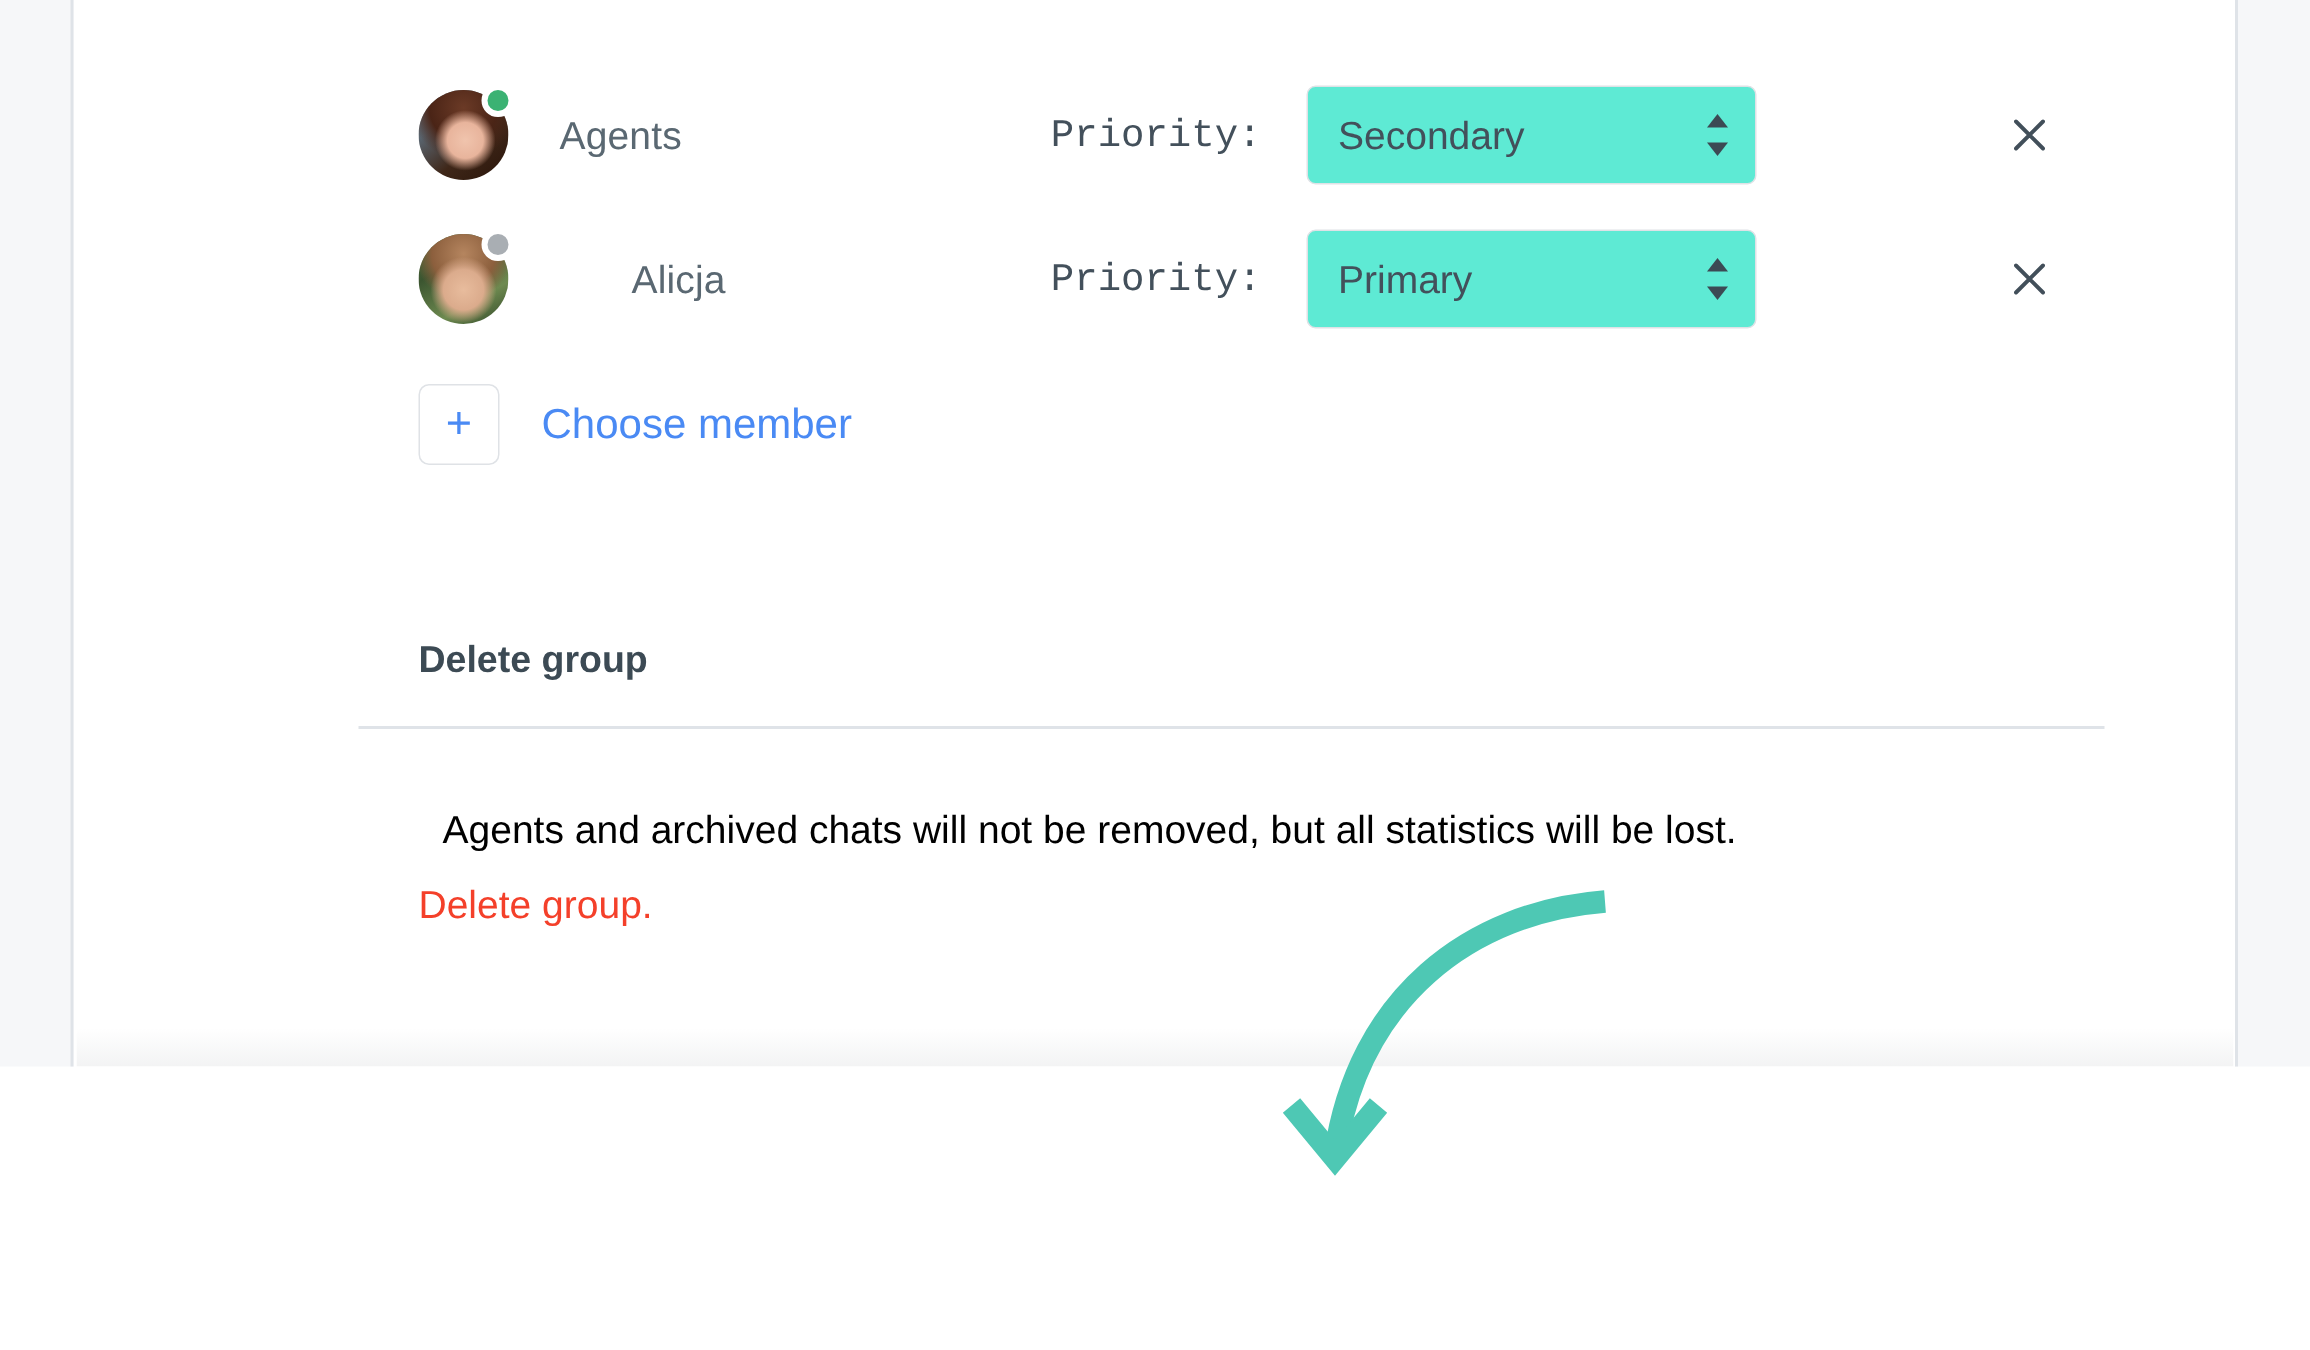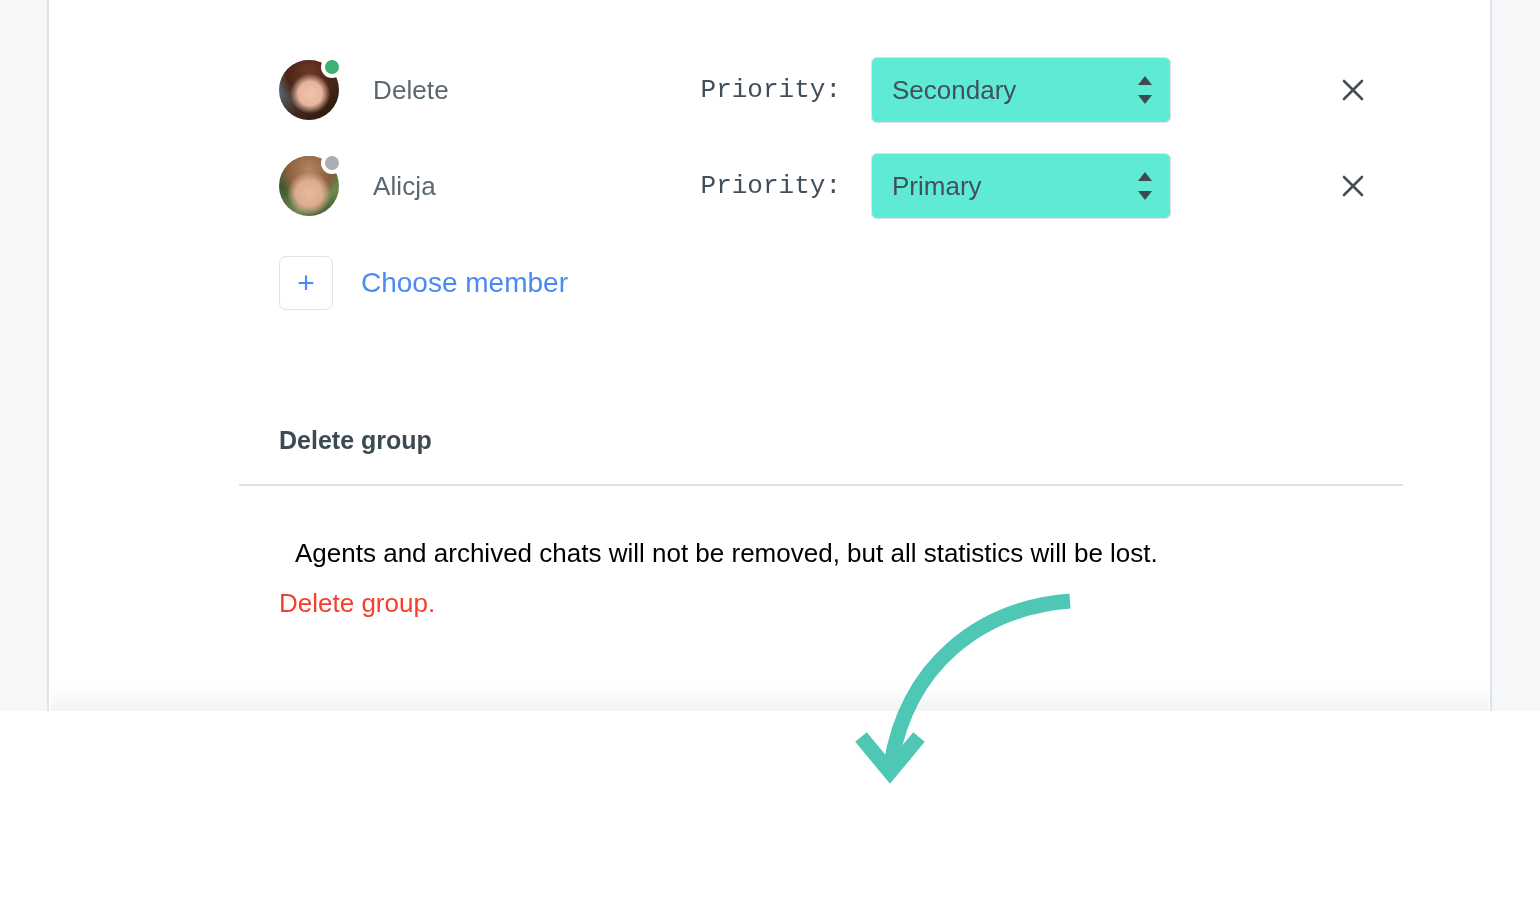--- a/index.html
+++ b/index.html
@@ -298,7 +298,7 @@
         </div>
         <span class="status-badge" id="status-badge-0" style="background: rgb(59, 178, 115);"></span>
       </div>
-      <span class="member-name">Delete</span>
+      <span class="member-name">Agents</span>
 
       <span class="priority-label" style="right:548px;">Priority:</span>
 

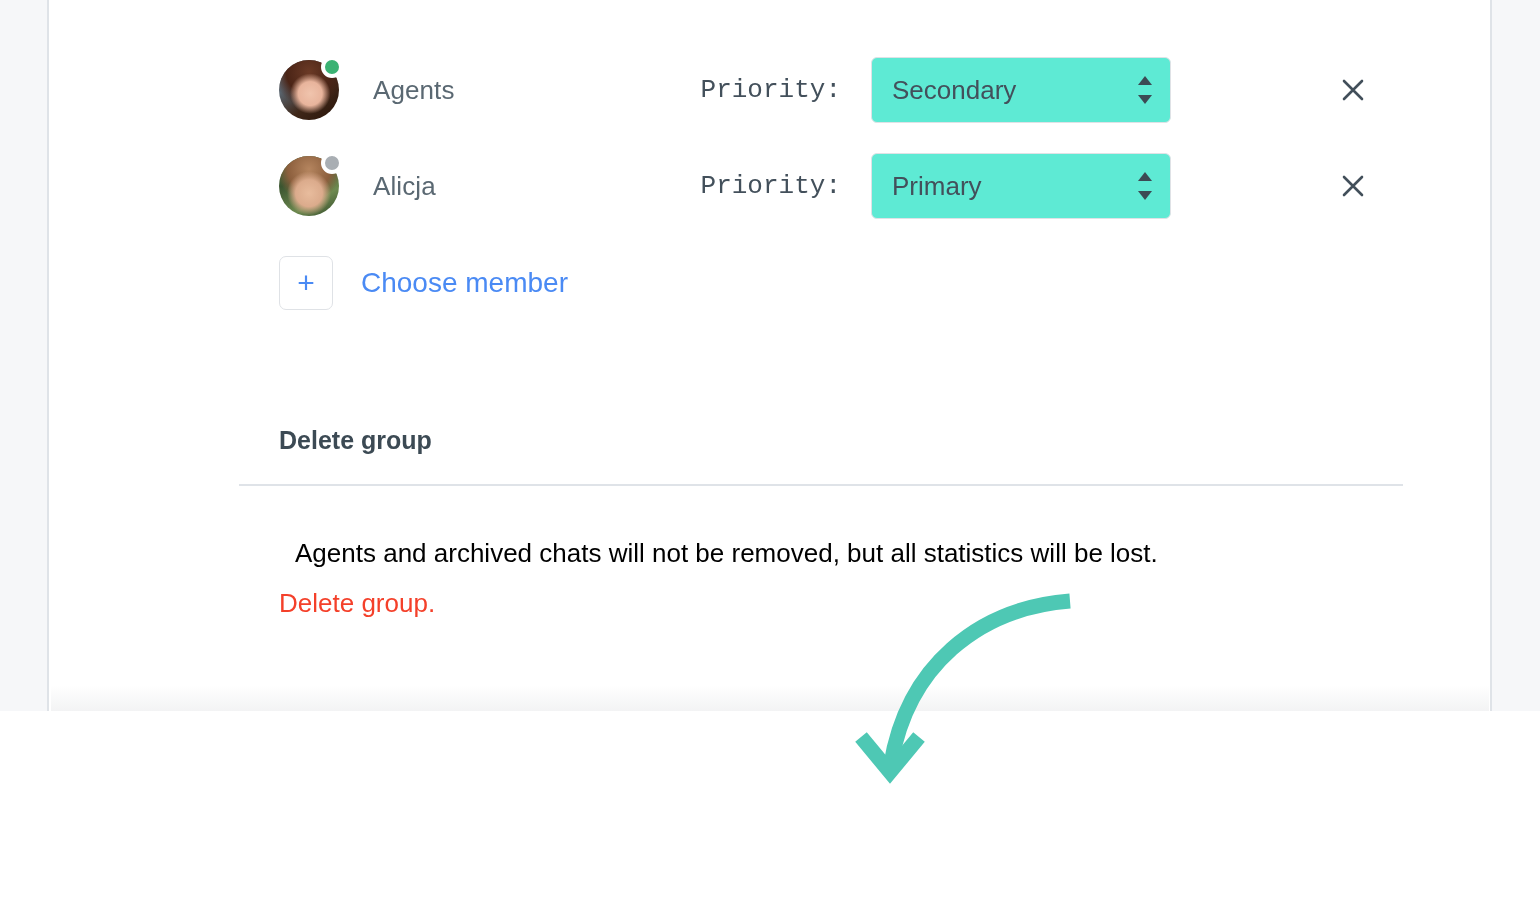--- a/index.html
+++ b/index.html
@@ -87,7 +87,7 @@
     align-items: center;
   }
   #member-row-0 { top: 52px; }
-  #member-row-1 { top: 148px; }
+  #member-row-1 { top: 148px; gap: 48px; }
 
   .avatar-wrap {
     position: relative;

